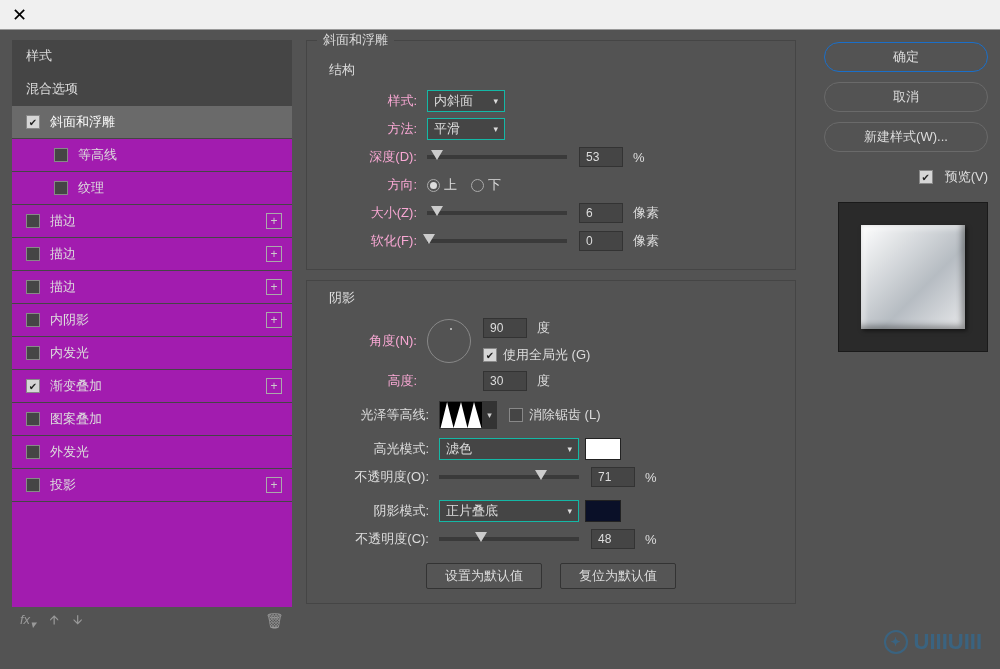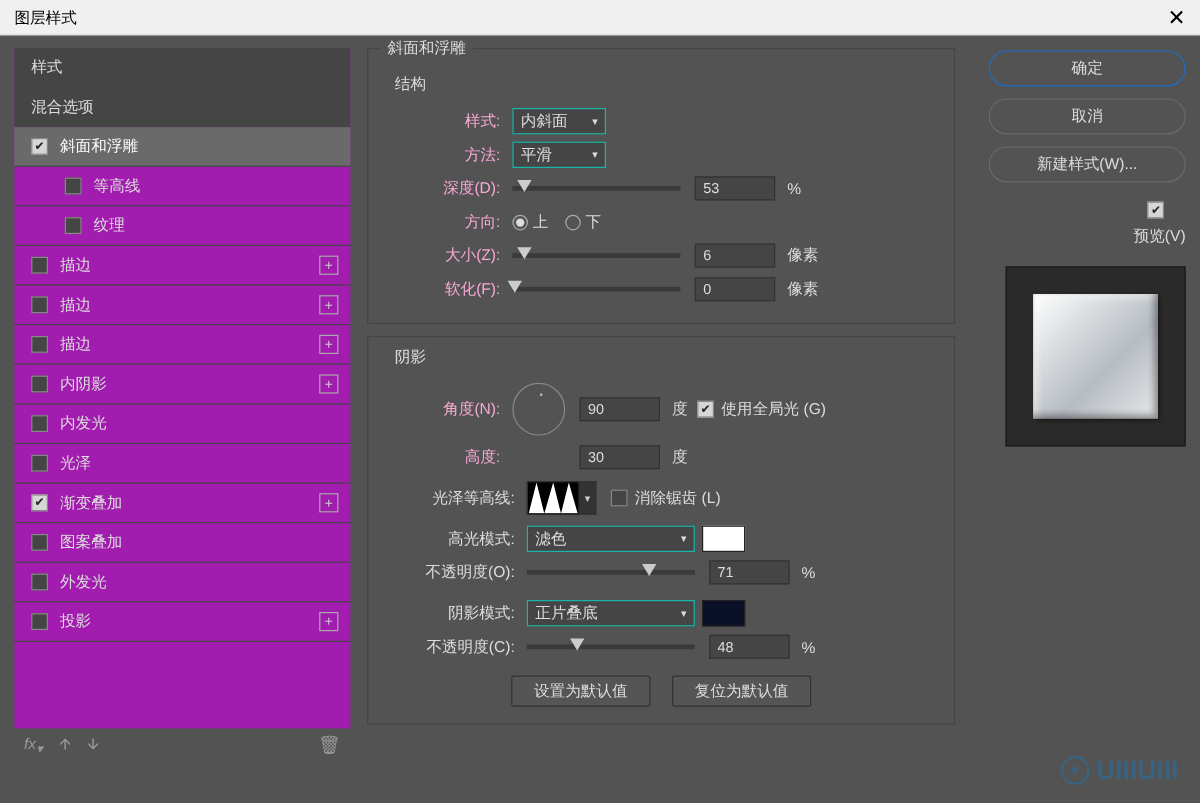--- a/index.html
+++ b/index.html
@@ -86,7 +86,6 @@
 <body>
 
 <div class="titlebar">
-  <span class="title">图层样式</span>
   <span class="close">✕</span>
 </div>
 

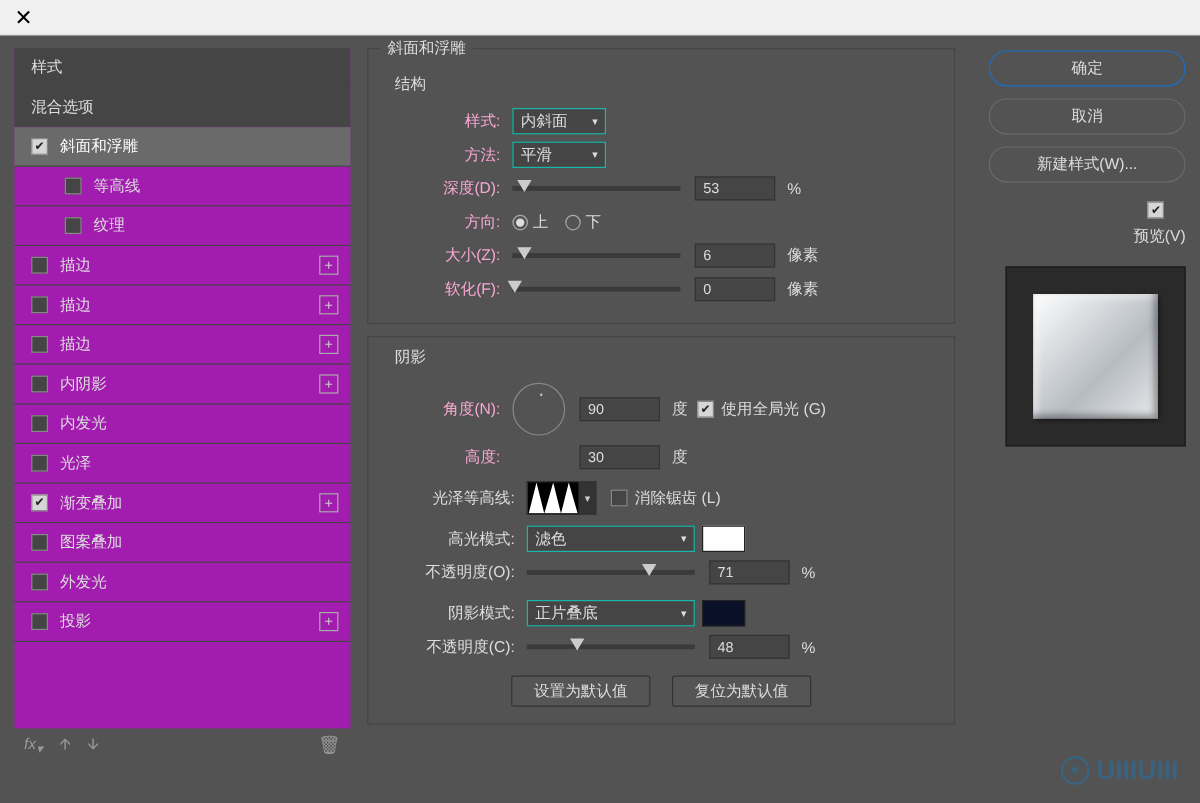--- a/index.html
+++ b/index.html
@@ -46,7 +46,7 @@
 .slider-track { height: 4px; background: #3a3a3a; width: 140px; position: relative; margin-right: 12px; }
 .slider-thumb { position: absolute; top: -5px; width: 0; height: 0; border-left: 6px solid transparent; border-right: 6px solid transparent; border-top: 10px solid #ccc; cursor: pointer; }
 
-.numbox { width: 67px; height: 20px; background: #454545; border: 1px solid #333; color: #ddd; text-align: left; padding: 0 6px; display: flex; align-items: center; font-size: 12px; }
+.numbox { width: 44px; height: 20px; background: #454545; border: 1px solid #333; color: #ddd; text-align: left; padding: 0 6px; display: flex; align-items: center; font-size: 12px; }
 .unit { margin-left: 10px; color: #ddd; }
 
 .radio { width: 13px; height: 13px; border-radius: 50%; border: 1px solid #aaa; margin-right: 4px; display: inline-flex; align-items: center; justify-content: center; }

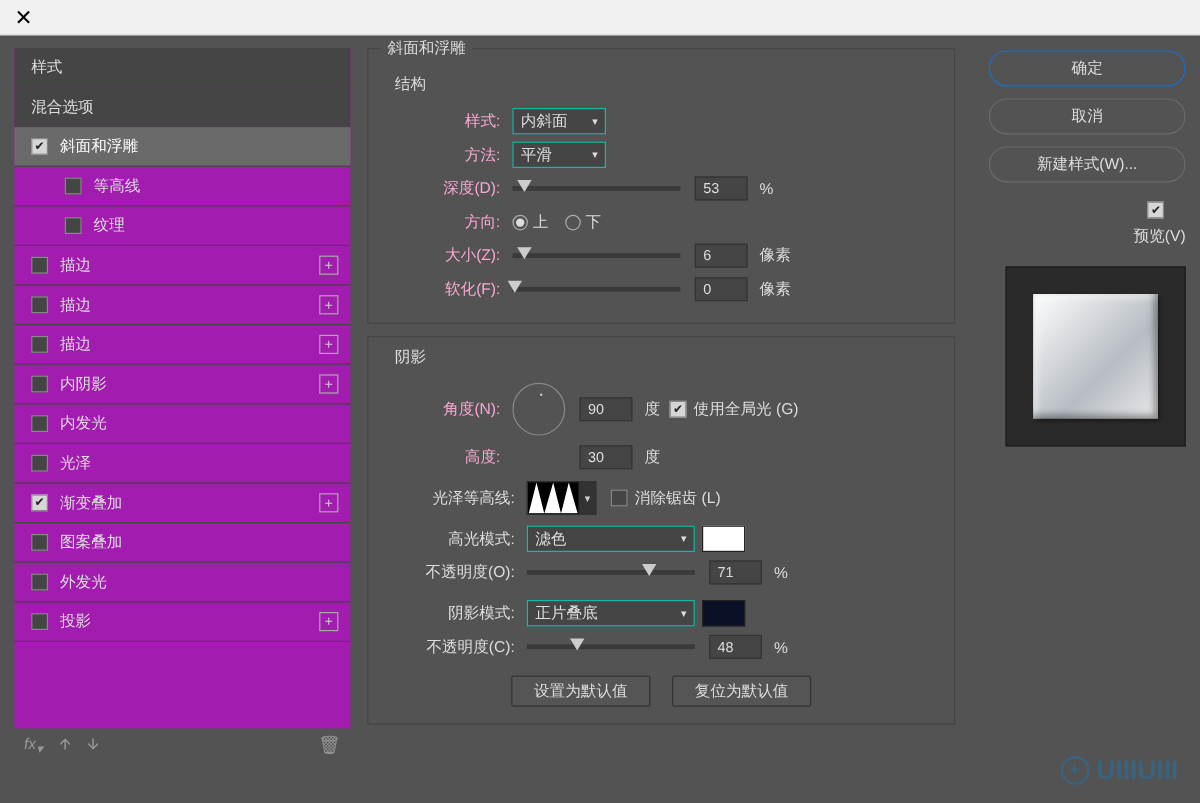--- a/index.html
+++ b/index.html
@@ -75,7 +75,7 @@
 .right-panel { width: 178px; display: flex; flex-direction: column; align-items: flex-end; gap: 10px; padding-top: 2px; }
 .pill-btn { width: 164px; height: 30px; border-radius: 15px; border: 1px solid #6a6a6a; background: transparent; color: #ddd; font-size: 13px; display: flex; align-items: center; justify-content: center; cursor: pointer; }
 .pill-btn.primary { border: 1.5px solid #1a6fc9; }
-.preview-row { display: flex; align-items: center; gap: 6px; color: #ddd; font-size: 13px; margin-top: 6px; flex-direction: column; }
+.preview-row { display: flex; align-items: center; gap: 6px; color: #ddd; font-size: 13px; margin-top: 6px; }
 .preview-box { width: 150px; height: 150px; background: #2a2a2a; border: 1px solid #1a1a1a; display: flex; align-items: center; justify-content: center; margin-top: 6px; }
 .preview-inner { width: 104px; height: 104px; background: linear-gradient(135deg,#fefefe 0%,#b6bcc2 60%,#e8e9eb 100%); box-shadow: inset -3px -3px 6px rgba(0,0,0,.4), inset 3px 3px 6px rgba(255,255,255,.6), 2px 2px 4px rgba(0,0,0,.5); }
 

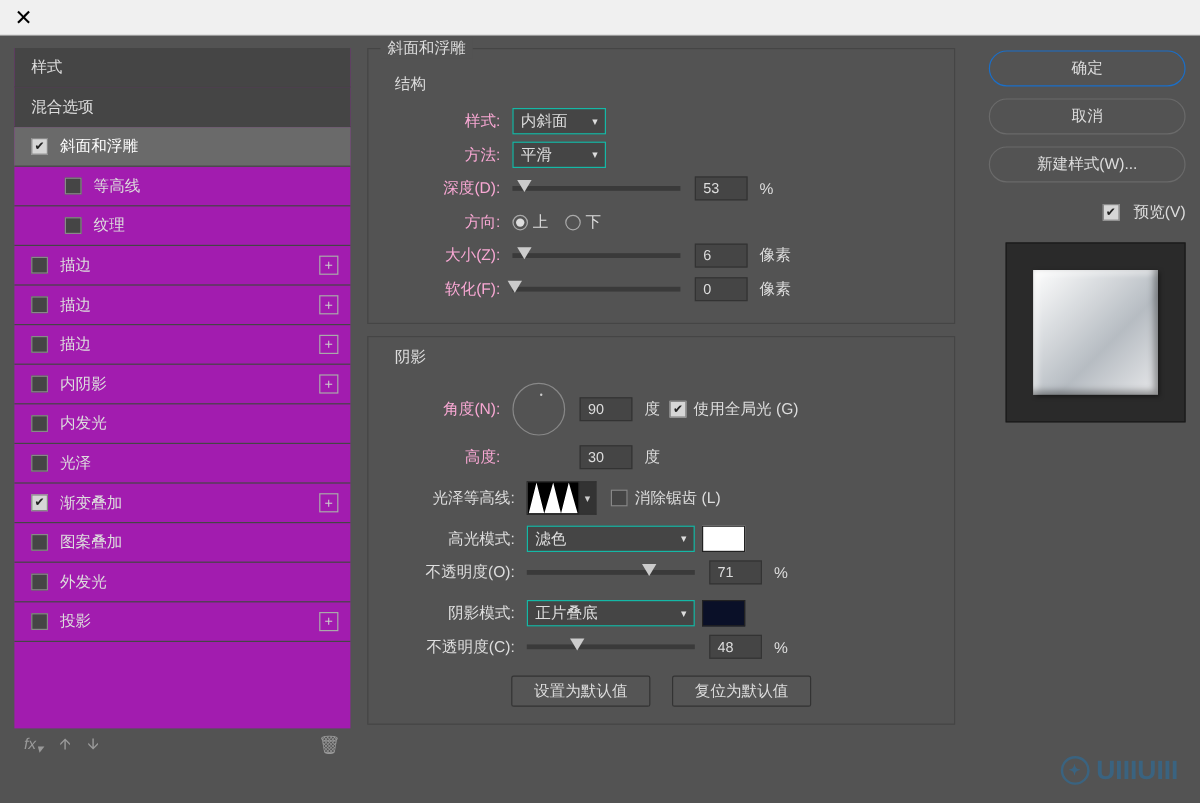--- a/index.html
+++ b/index.html
@@ -239,7 +239,7 @@
       <div class="row" style="height:52px;">
         <span class="lbl">角度(N):</span>
         <div class="angle-dial"></div>
-        <div style="display:flex; flex-direction:row; gap:8px; margin-left:12px;">
+        <div style="display:flex; flex-direction:column; gap:8px; margin-left:12px;">
           <div style="display:flex; align-items:center;">
             <div class="numbox">
                 <span>90</span>

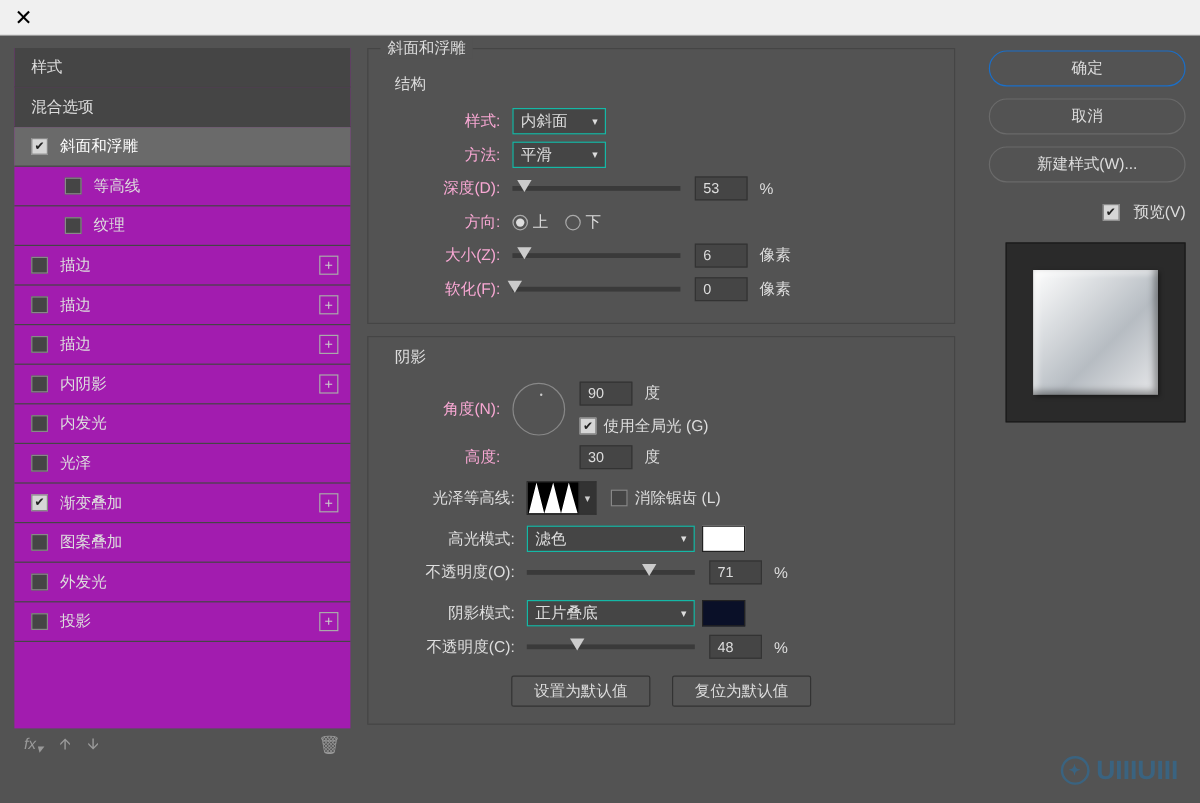--- a/index.html
+++ b/index.html
@@ -141,10 +141,6 @@
           <span>内发光</span>
         </div>
       <div class="style-row">
-          <span class="cb"></span>
-          <span>光泽</span>
-        </div>
-      <div class="style-row">
           <span class="cb checked"></span>
           <span>渐变叠加</span>
           <span class="spacer"></span>

